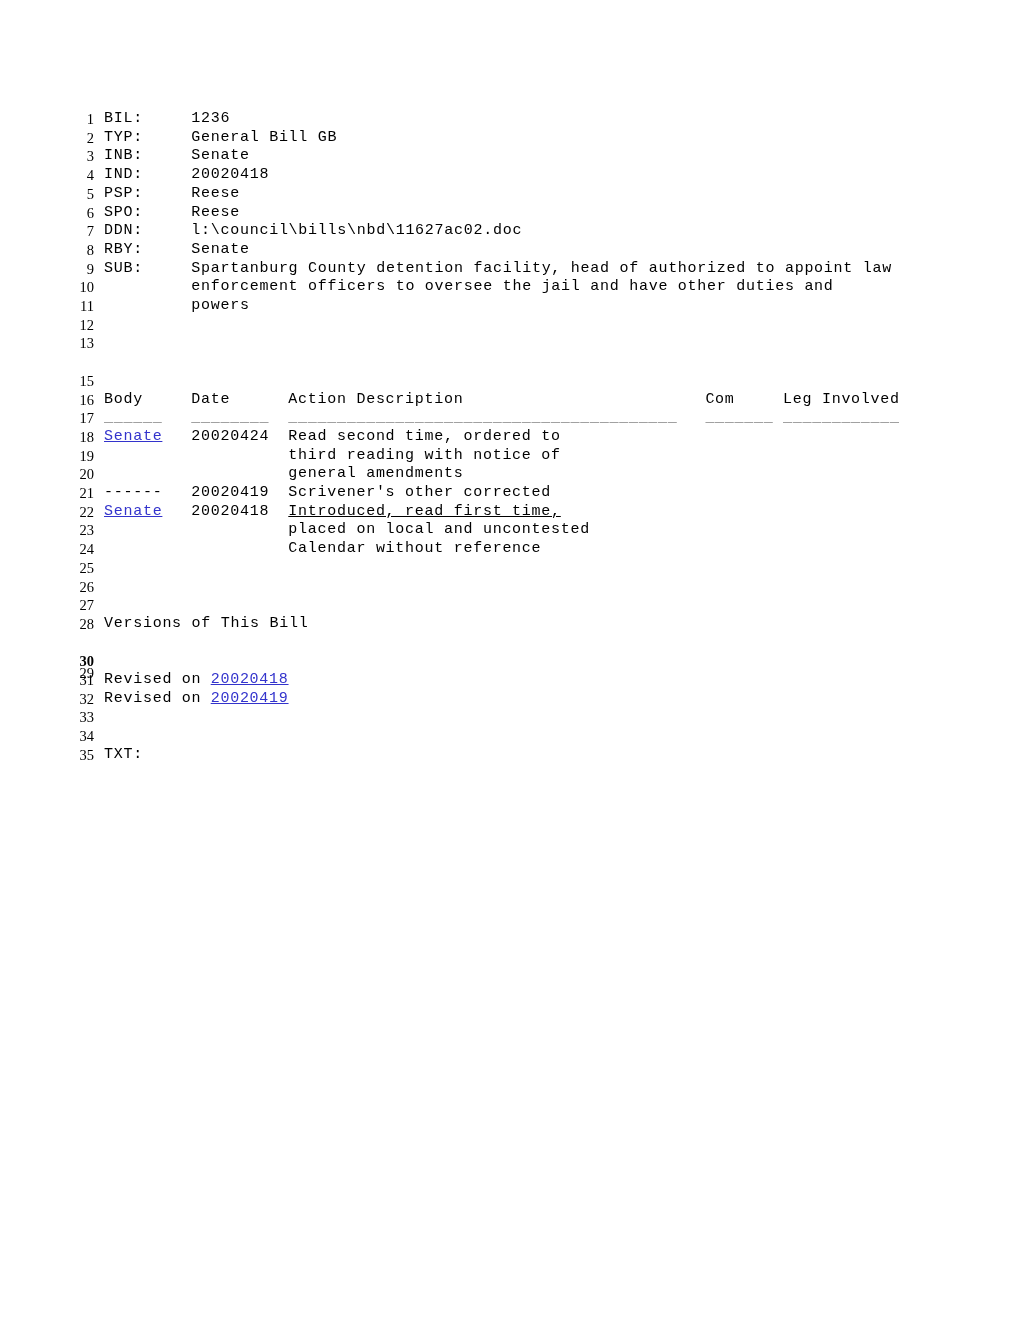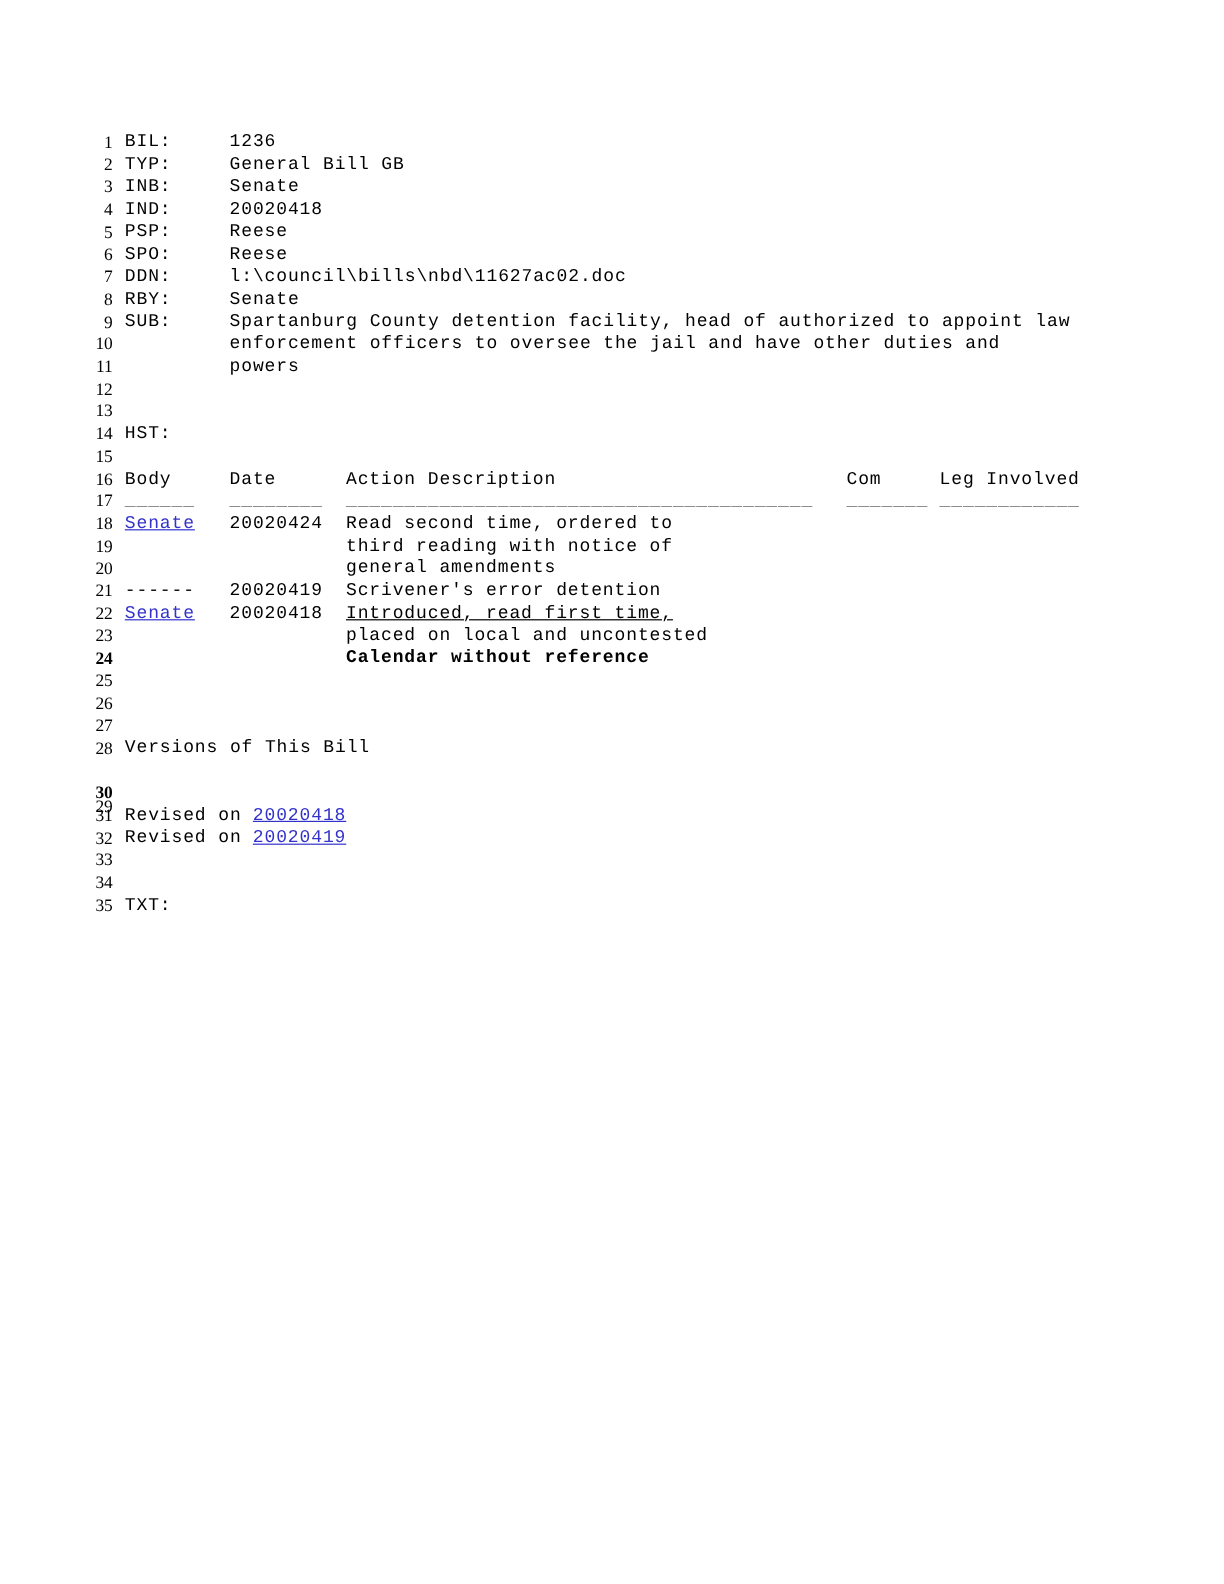--- a/index.html
+++ b/index.html
@@ -80,7 +80,6 @@
     <div class="line" style="top: 297px;"><span class="lineno">11</span><span class="content" style="left: 191.3px;">powers</span></div>
     <div class="line" style="top: 315.7px;"><span class="lineno">12</span></div>
     <div class="line" style="top: 334.4px;"><span class="lineno">13</span></div>
-    <div class="line" style="top: 353.1px;"><span class="lineno">14</span><span class="content" style="left: 104px;">HST:</span></div>
     <div class="line" style="top: 371.8px;"><span class="lineno">15</span></div>
     <div class="line" style="top: 390.5px;"><span class="lineno">16</span><span class="content" style="left: 104px;">Body</span><span class="content" style="left: 191.3px;">Date</span><span class="content" style="left: 288.3px;">Action Description</span><span class="content" style="left: 705.4px;">Com</span><span class="content" style="left: 783px;">Leg Involved</span></div>
     <div class="line" style="top: 409.2px;"><span class="lineno">17</span><span class="content rule" style="left: 104px;">______</span><span class="content rule" style="left: 191.3px;">________</span><span class="content rule" style="left: 288.3px;">________________________________________</span><span class="content rule" style="left: 705.4px;">_______</span><span class="content rule" style="left: 783px;">____________</span></div>

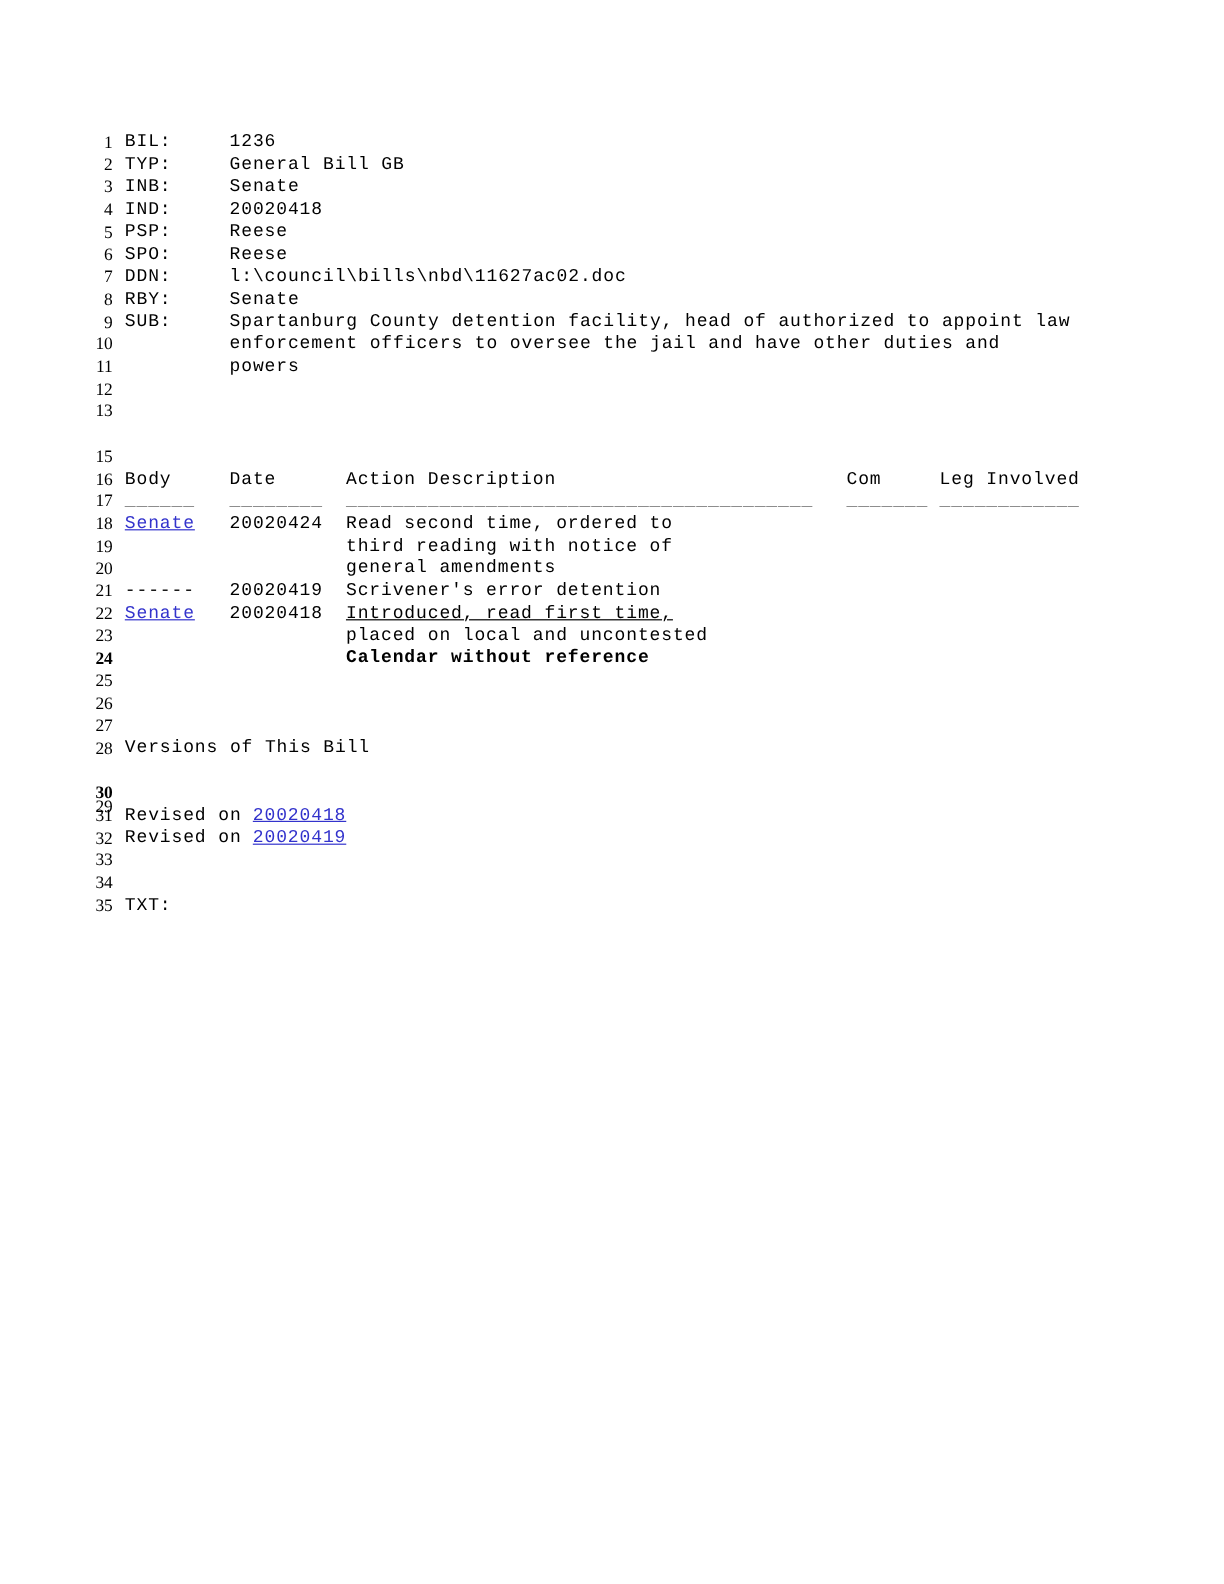--- a/index.html
+++ b/index.html
@@ -86,7 +86,7 @@
     <div class="line" style="top: 427.9px;"><span class="lineno">18</span><span class="content doclink" style="left: 104px;">Senate</span><span class="content" style="left: 191.3px;">20020424</span><span class="content" style="left: 288.3px;">Read second time, ordered to</span></div>
     <div class="line" style="top: 446.6px; padding-left: 36px;"><span class="lineno">19</span><span class="content" style="left: 288.3px;">third reading with notice of</span></div>
     <div class="line" style="top: 465.3px;"><span class="lineno">20</span><span class="content" style="left: 288.3px;">general amendments</span></div>
-    <div class="line" style="top: 484px;"><span class="lineno">21</span><span class="content" style="left: 104px;">------</span><span class="content" style="left: 191.3px;">20020419</span><span class="content" style="left: 288.3px;">Scrivener's error detention</span></div>
+    <div class="line" style="top: 484px;"><span class="lineno">21</span><span class="content" style="left: 104px;">------</span><span class="content" style="left: 191.3px;">20020419</span><span class="content" style="left: 288.3px;">Scrivener's other corrected</span></div>
     <div class="line" style="top: 502.7px;"><span class="lineno">22</span><span class="content doclink" style="left: 104px;">Senate</span><span class="content" style="left: 191.3px;">20020418</span><span class="content" style="left: 288.3px; text-decoration: underline;">Introduced, read first time,</span></div>
     <div class="line" style="top: 521.4px;"><span class="lineno">23</span><span class="content" style="left: 288.3px;">placed on local and uncontested</span></div>
     <div class="line" style="top: 540.1px; font-weight: bold;"><span class="lineno">24</span><span class="content" style="left: 288.3px;">Calendar without reference</span></div>

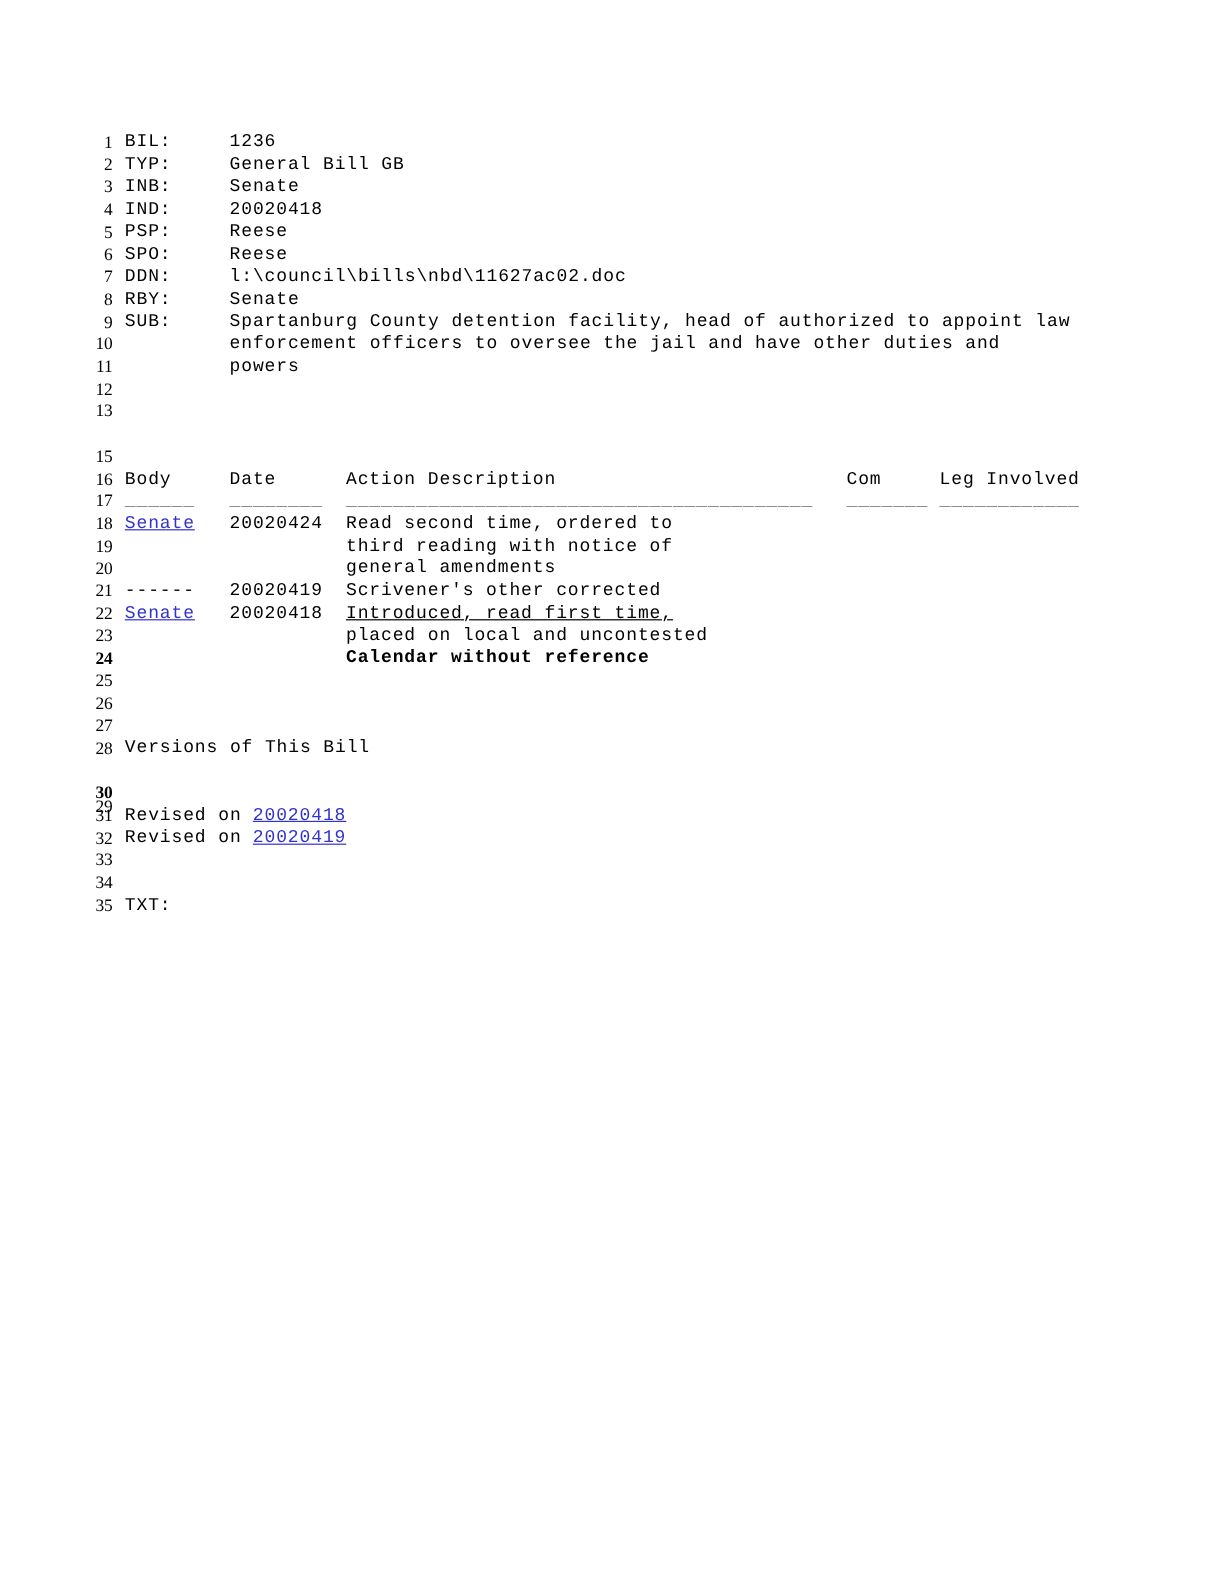--- a/index.html
+++ b/index.html
@@ -89,7 +89,7 @@
     <div class="line" style="top: 484px;"><span class="lineno">21</span><span class="content" style="left: 104px;">------</span><span class="content" style="left: 191.3px;">20020419</span><span class="content" style="left: 288.3px;">Scrivener's other corrected</span></div>
     <div class="line" style="top: 502.7px;"><span class="lineno">22</span><span class="content doclink" style="left: 104px;">Senate</span><span class="content" style="left: 191.3px;">20020418</span><span class="content" style="left: 288.3px; text-decoration: underline;">Introduced, read first time,</span></div>
     <div class="line" style="top: 521.4px;"><span class="lineno">23</span><span class="content" style="left: 288.3px;">placed on local and uncontested</span></div>
-    <div class="line" style="top: 540.1px; font-weight: bold;"><span class="lineno">24</span><span class="content" style="left: 288.3px;">Calendar without reference</span></div>
+    <div class="line" style="top: 540.1px;"><span class="lineno">24</span><span class="content" style="left: 288.3px;">Calendar without reference</span></div>
     <div class="line" style="top: 558.8px;"><span class="lineno">25</span></div>
     <div class="line" style="top: 577.5px;"><span class="lineno">26</span></div>
     <div class="line" style="top: 596.2px;"><span class="lineno">27</span></div>

